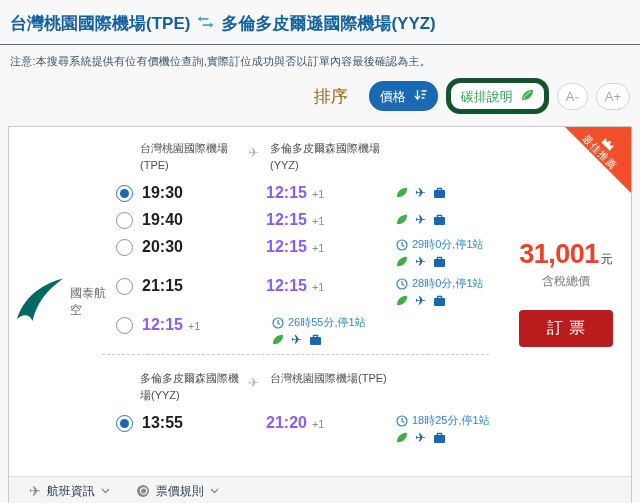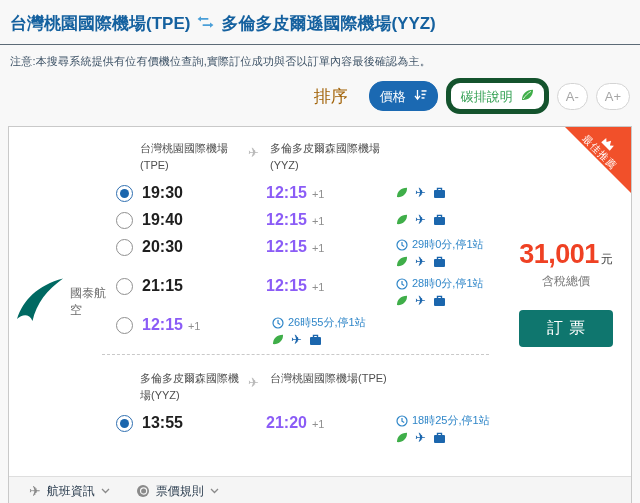--- a/index.html
+++ b/index.html
@@ -63,7 +63,7 @@
   .price-amount { font-size:27px; font-weight:bold; color:#ef4123; letter-spacing:-0.5px; }
   .price-cur { font-size:12px; color:#444; margin-left:2px; }
   .price-note { font-size:12px; color:#7a7a7a; text-align:left; margin-top:3px; }
-  .btn-book { margin-top:20px; width:94px; background:#0f766e; color:#fff; text-align:center;
+  .btn-book { margin-top:20px; width:94px; background:#b91c1c; color:#fff; text-align:center;
     font-size:16px; padding:8px 0 8px 6px; letter-spacing:6px; border-radius:4px; cursor:pointer; }
 
   .card-footer { background:#f5f5f5; border-top:1px solid #dedede; height:29px;

